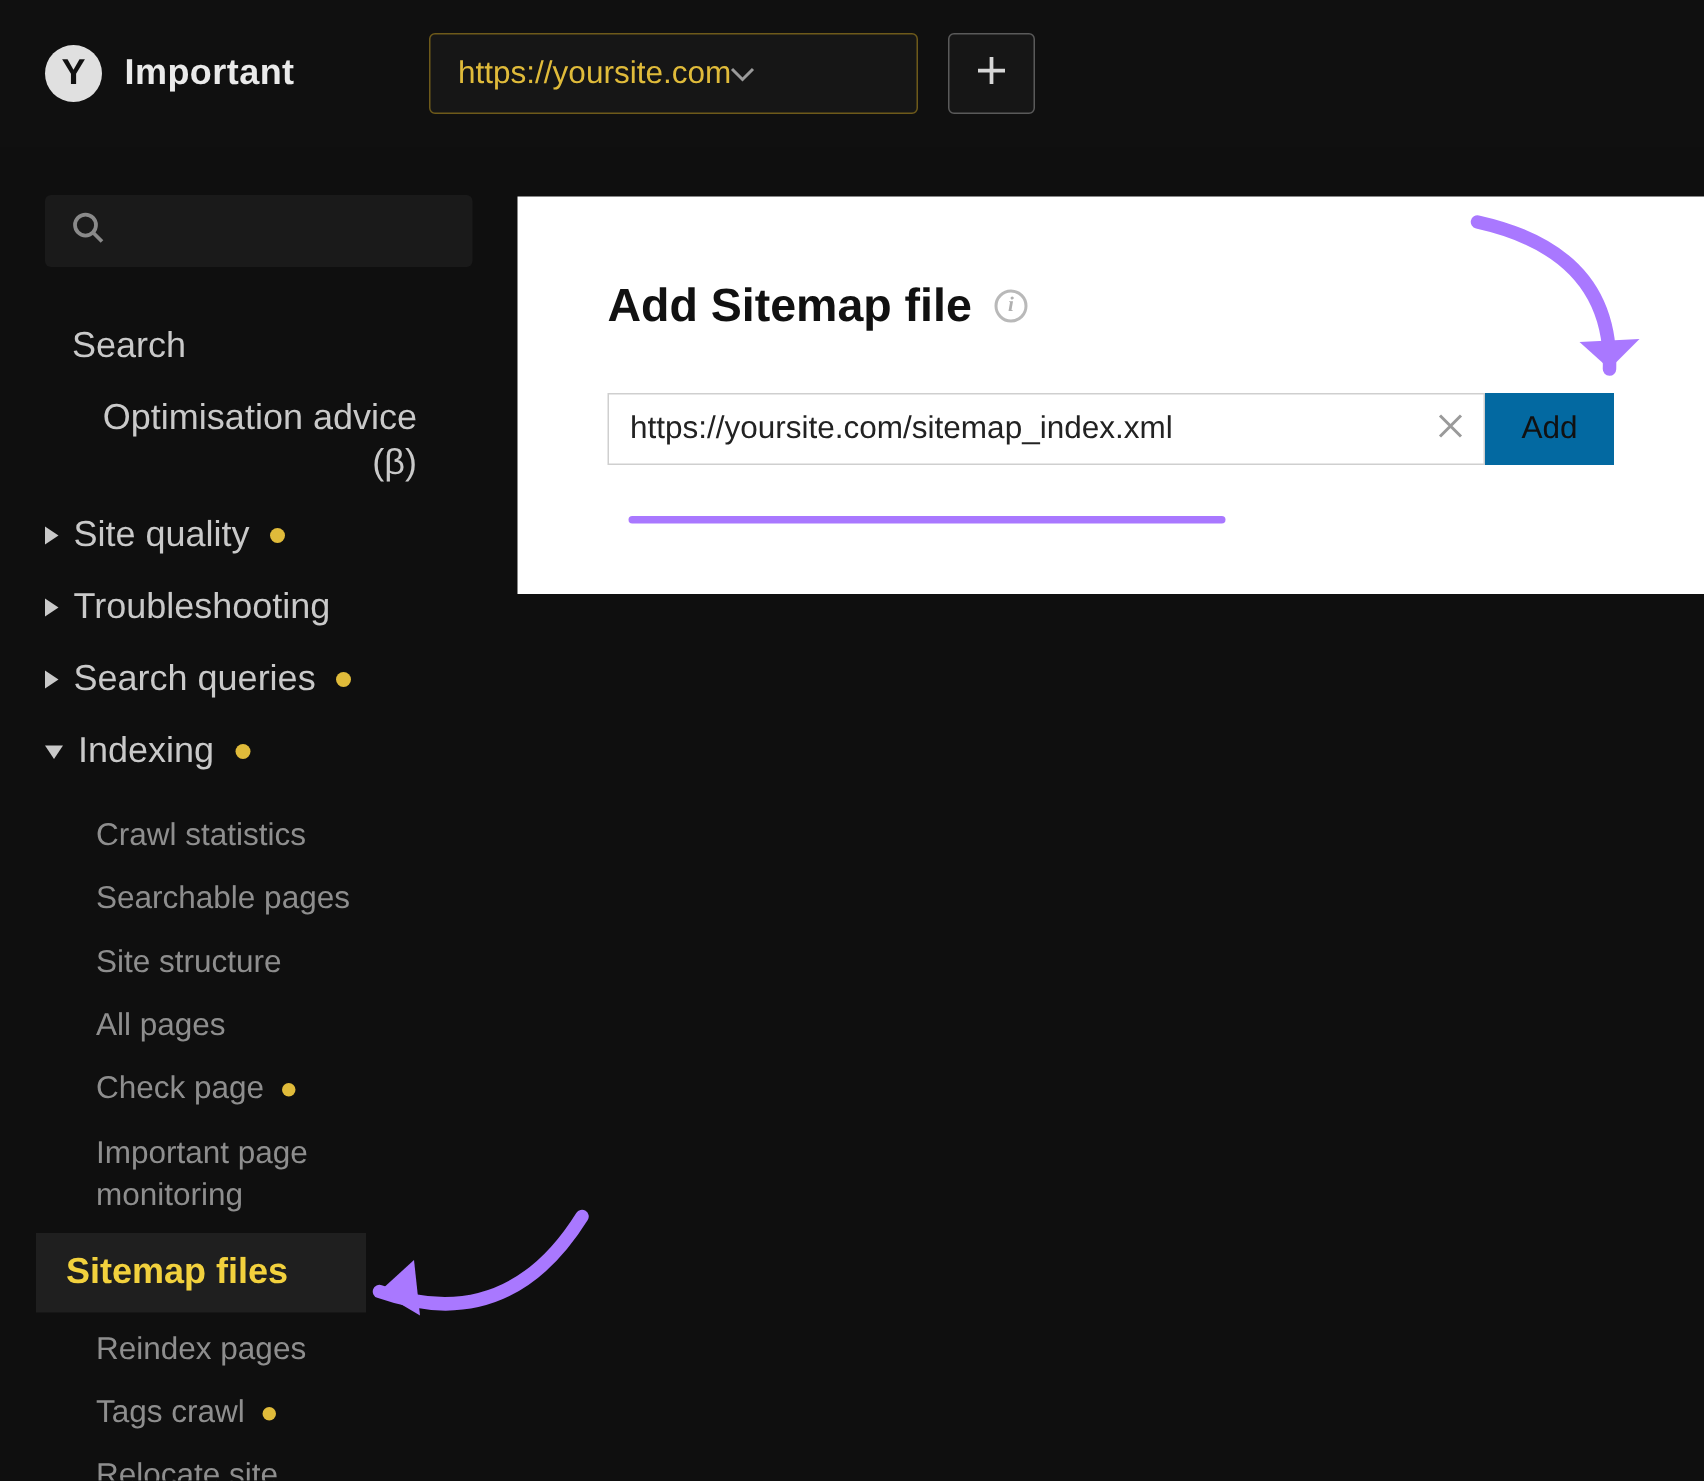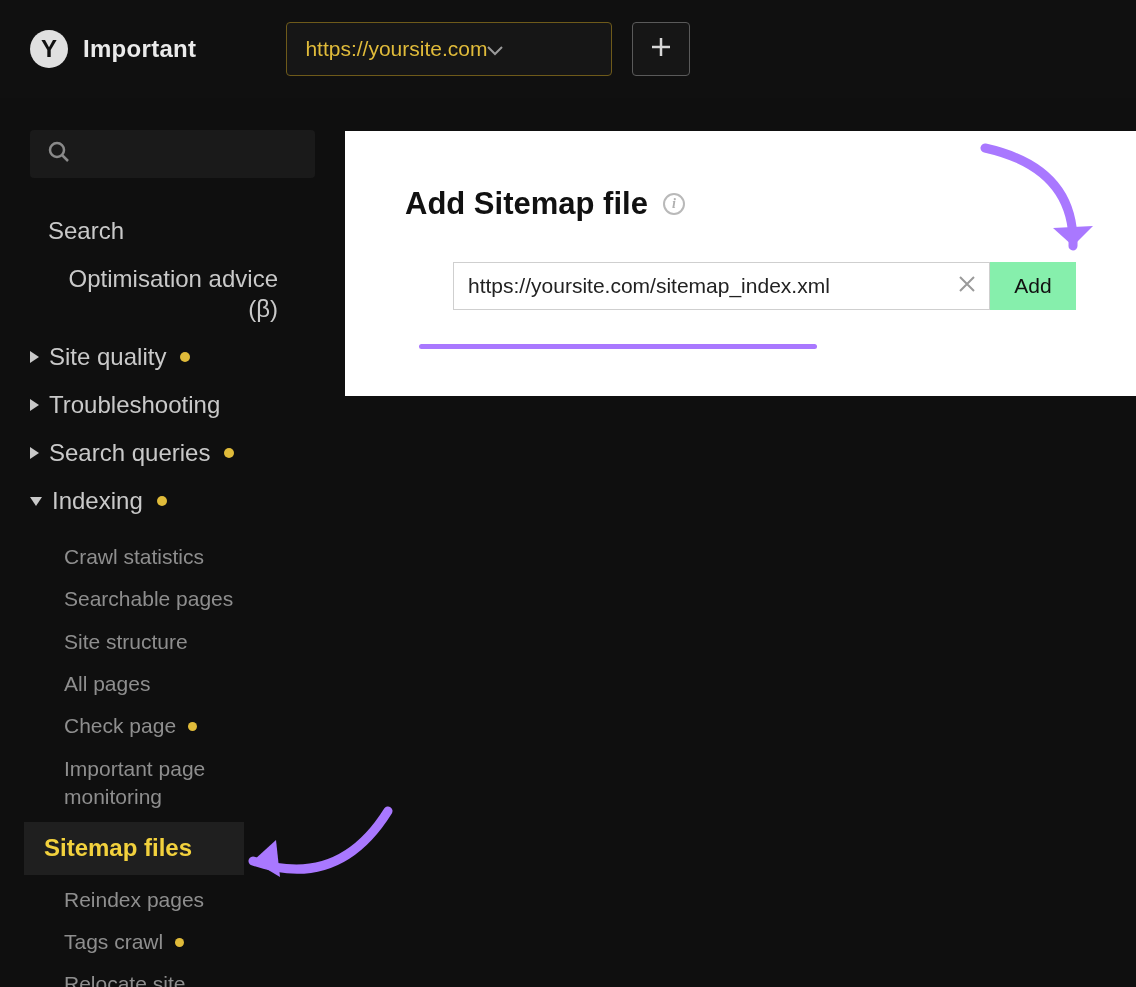--- a/index.html
+++ b/index.html
@@ -42,7 +42,7 @@
   .panel { position: absolute; left: 0; top: 33px; width: 791px; height: 265px; background: #fff; padding: 55px 60px 40px 60px; }
   .panel-title { display: flex; align-items: center; gap: 15px; font-size: 31px; color: #111; font-weight: 600; margin-bottom: 40px; }
   .info-icon { width: 22px; height: 22px; border: 2px solid #b9b9b9; border-radius: 50%; display: inline-flex; align-items: center; justify-content: center; font-size: 14px; color: #b0b0b0; font-weight: 700; font-style: italic; font-family: Georgia, serif; }
-  .input-row { display: flex; margin-left: 48px; }
+  .input-row { display: flex; }
   .url-input { flex: 1; height: 48px; border: 1px solid #cfcfcf; padding: 0 44px 0 14px; font-size: 21px; color: #222; outline: none; position: relative; }
   .input-wrap { position: relative; flex: 1; display: flex; }
   .clear-x { position: absolute; right: 14px; top: 50%; transform: translateY(-50%); color: #9a9a9a; font-size: 22px; cursor: pointer; }

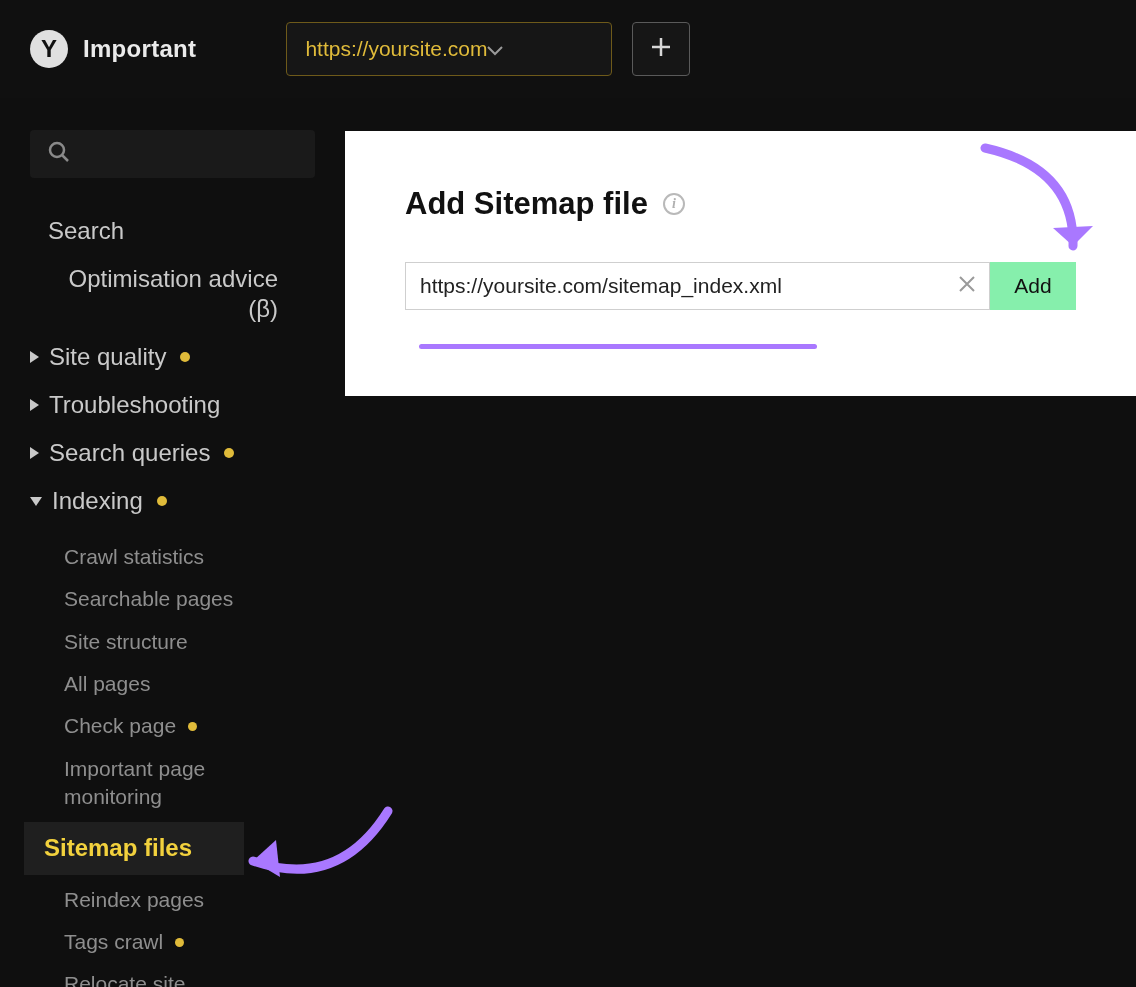--- a/index.html
+++ b/index.html
@@ -46,7 +46,7 @@
   .url-input { flex: 1; height: 48px; border: 1px solid #cfcfcf; padding: 0 44px 0 14px; font-size: 21px; color: #222; outline: none; position: relative; }
   .input-wrap { position: relative; flex: 1; display: flex; }
   .clear-x { position: absolute; right: 14px; top: 50%; transform: translateY(-50%); color: #9a9a9a; font-size: 22px; cursor: pointer; }
-  .add-btn { width: 86px; height: 48px; background: #86efac; border: none; font-size: 21px; color: #111; font-weight: 500; cursor: pointer; }
+  .add-btn { width: 86px; height: 48px; background: #0369a1; border: none; font-size: 21px; color: #111; font-weight: 500; cursor: pointer; }
   .underline { position: absolute; height: 5px; background: #a978ff; border-radius: 3px; }
 
   

